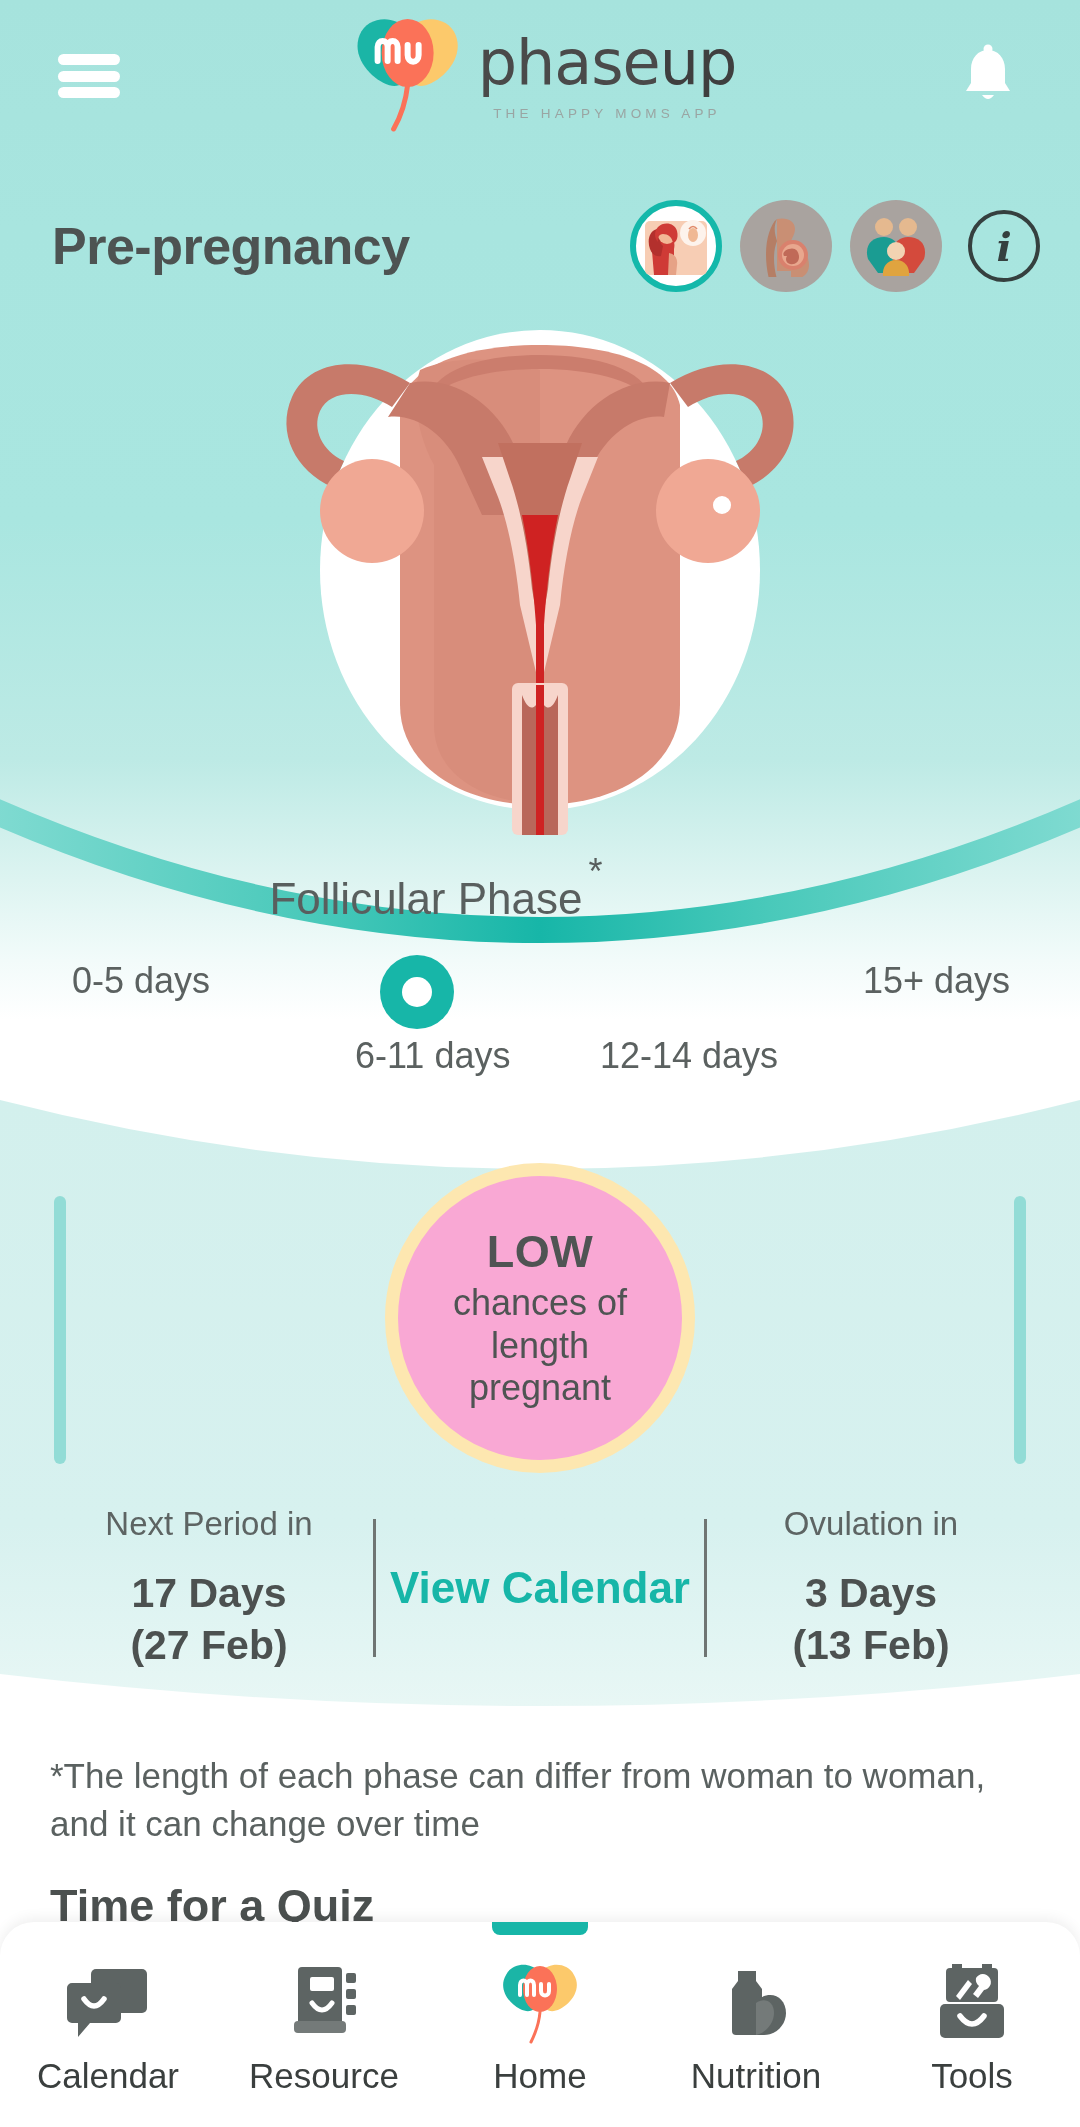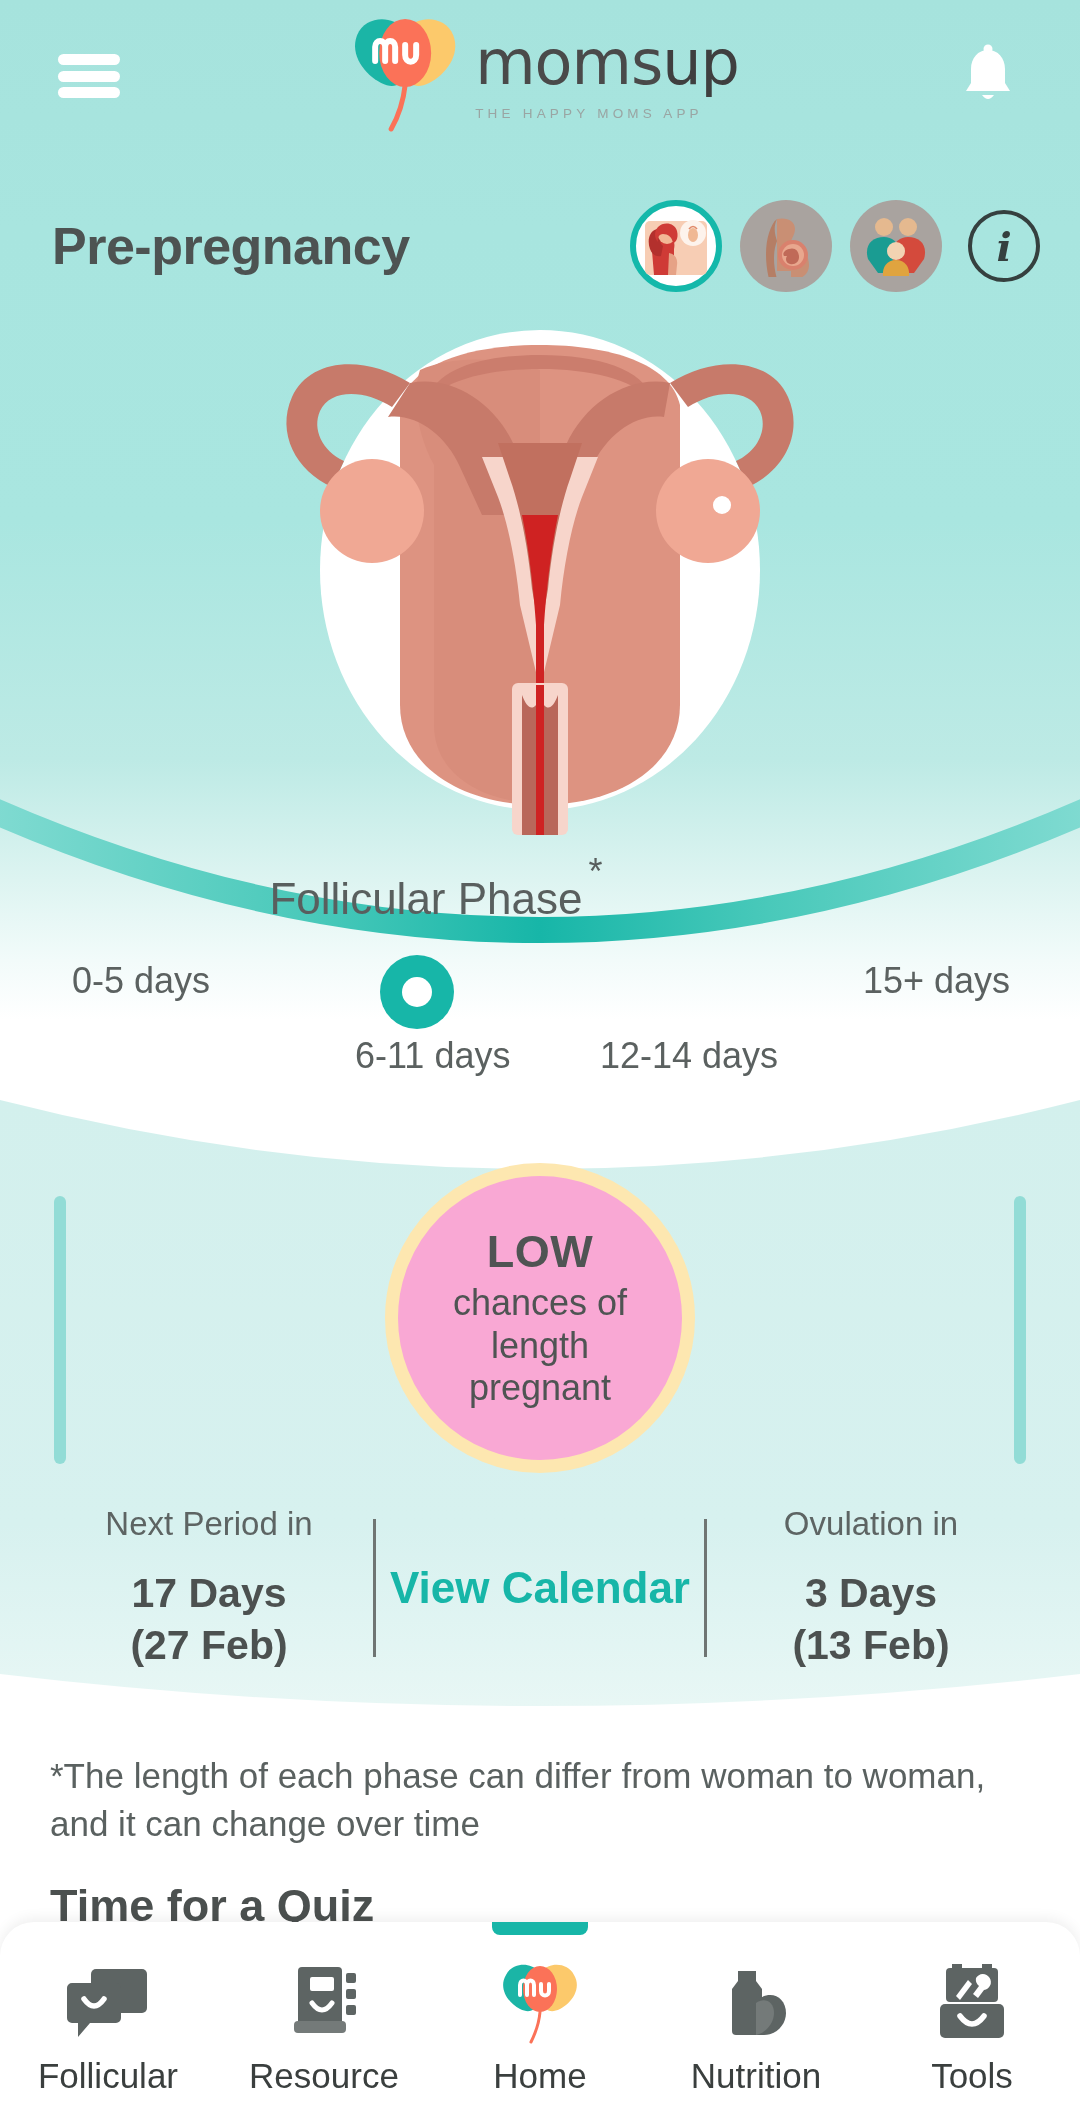--- a/index.html
+++ b/index.html
@@ -194,7 +194,7 @@
     </div>
     <div class="logo-text-wrap">
       <div class="logo-word">
-        <span>moms</span><span class="up">up</span>
+        <span>phase</span><span class="up">up</span>
       </div>
       <div class="logo-tag">THE HAPPY MOMS APP</div>
     </div>

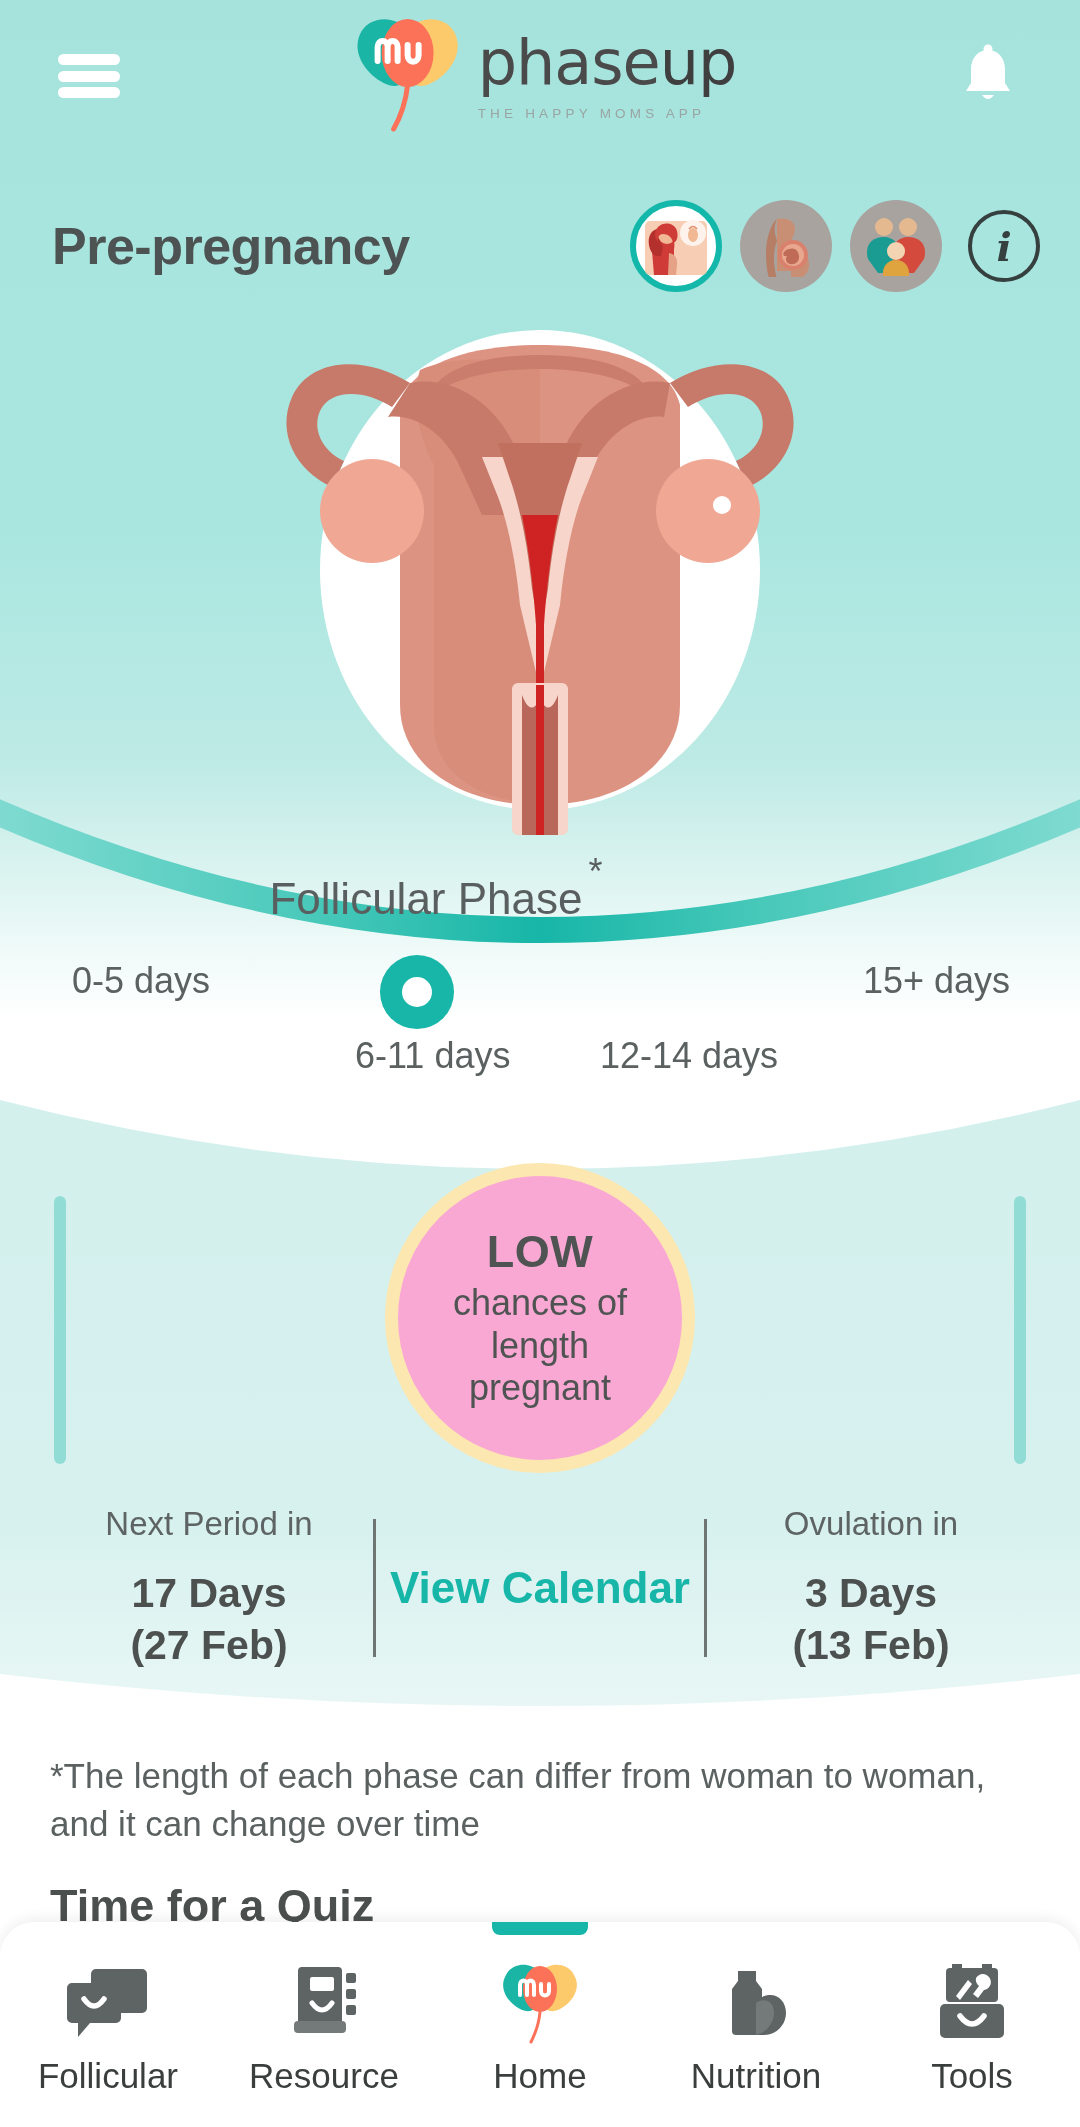--- a/index.html
+++ b/index.html
@@ -49,7 +49,7 @@
   .logo-word .up{ color:#3f3f3f; }
   .logo-tag{
     font-size:13.5px; letter-spacing:4.2px; color:#9aa5a3; margin-top:12px;
-    font-family:"Liberation Sans", sans-serif;
+    text-align:center; font-family:"Liberation Sans", sans-serif;
   }
   .bell{ position:absolute; right:62px; top:44px; width:60px; height:66px; cursor:pointer; }
 

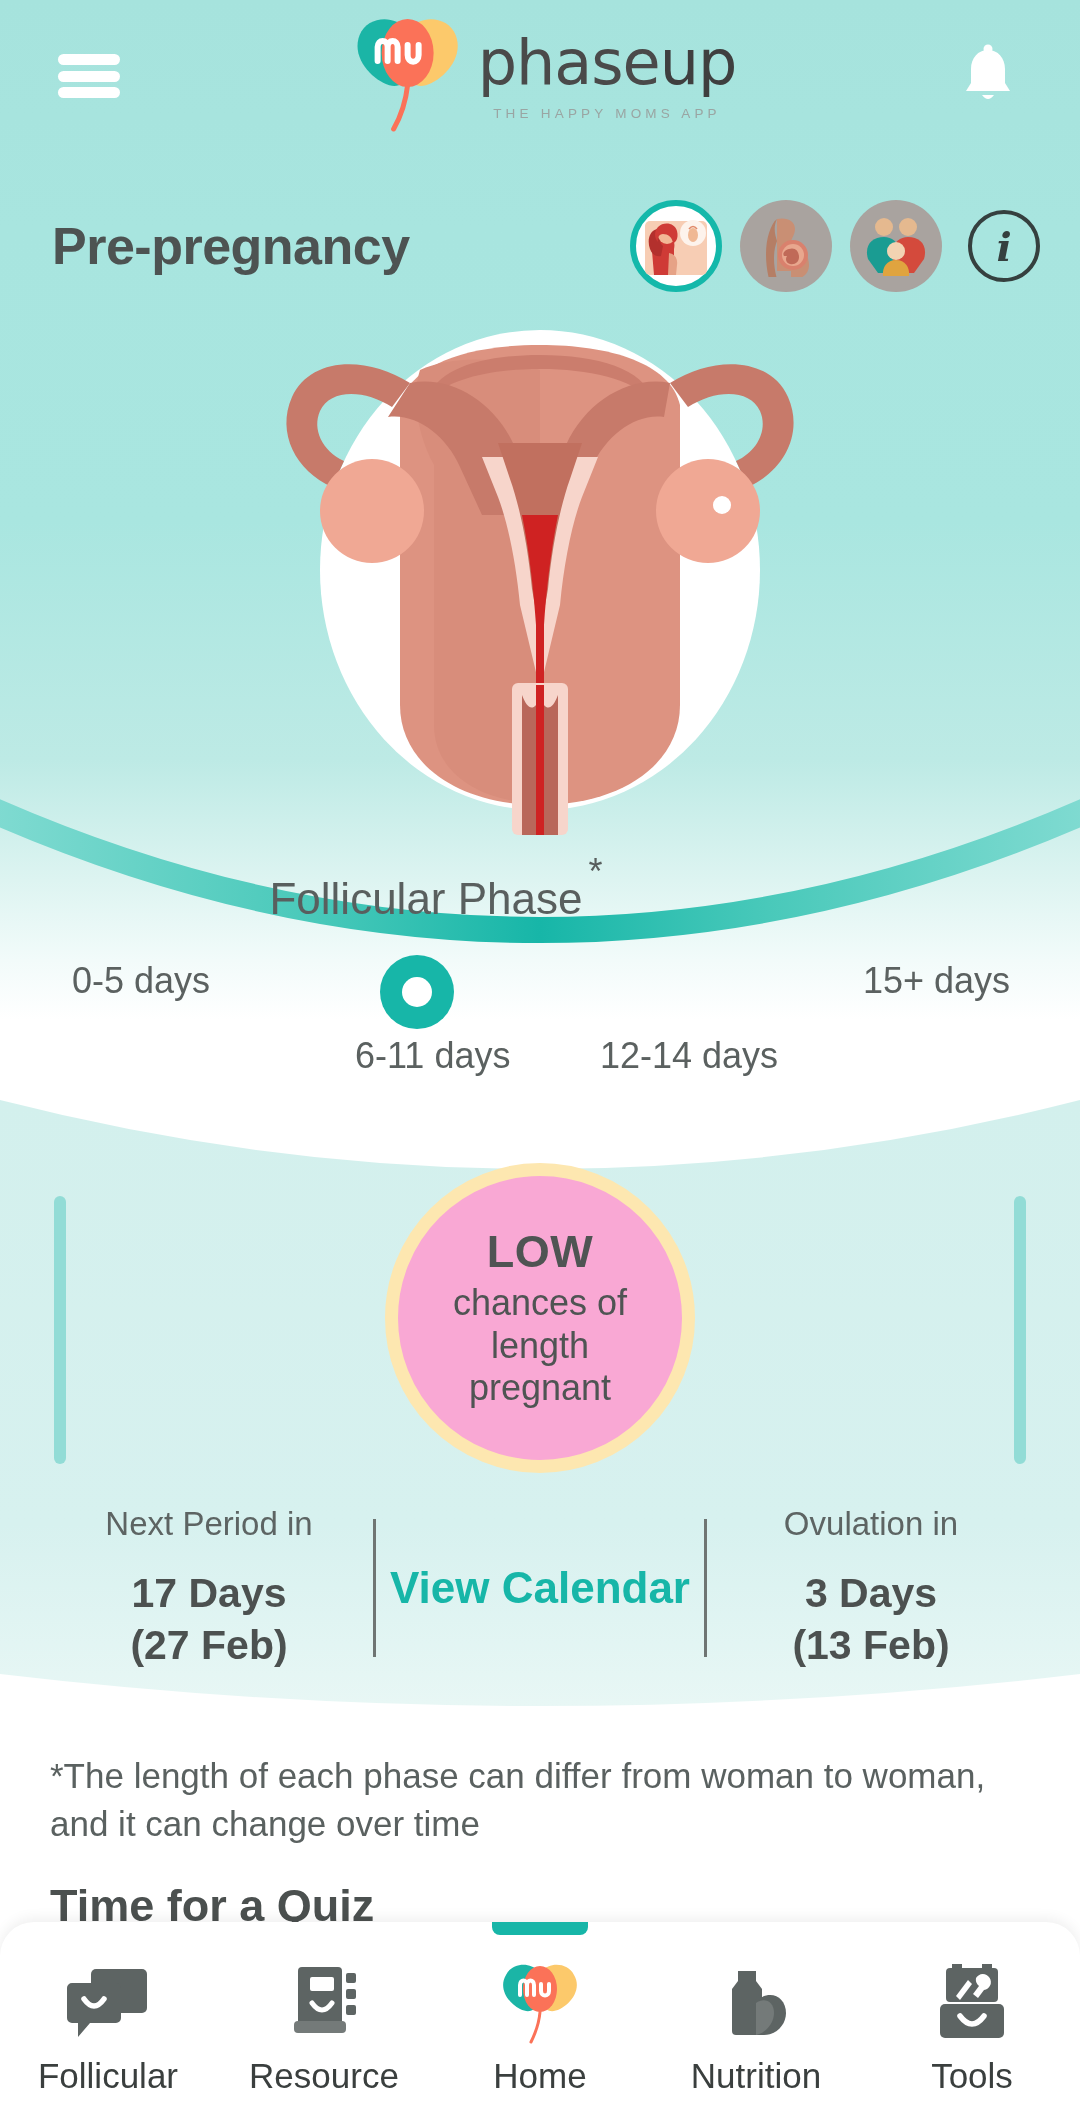--- a/index.html
+++ b/index.html
@@ -365,7 +365,7 @@
         <path d="M18 34 q10 14 20 0" stroke="#ffffff" stroke-width="5.5" fill="none" stroke-linecap="round"></path>
       </svg>
     </div>
-    <div class="navlabel">Follicular</div>
+    <div class="navlabel">Calendar</div>
   </div>
 
   <div class="navitem">

